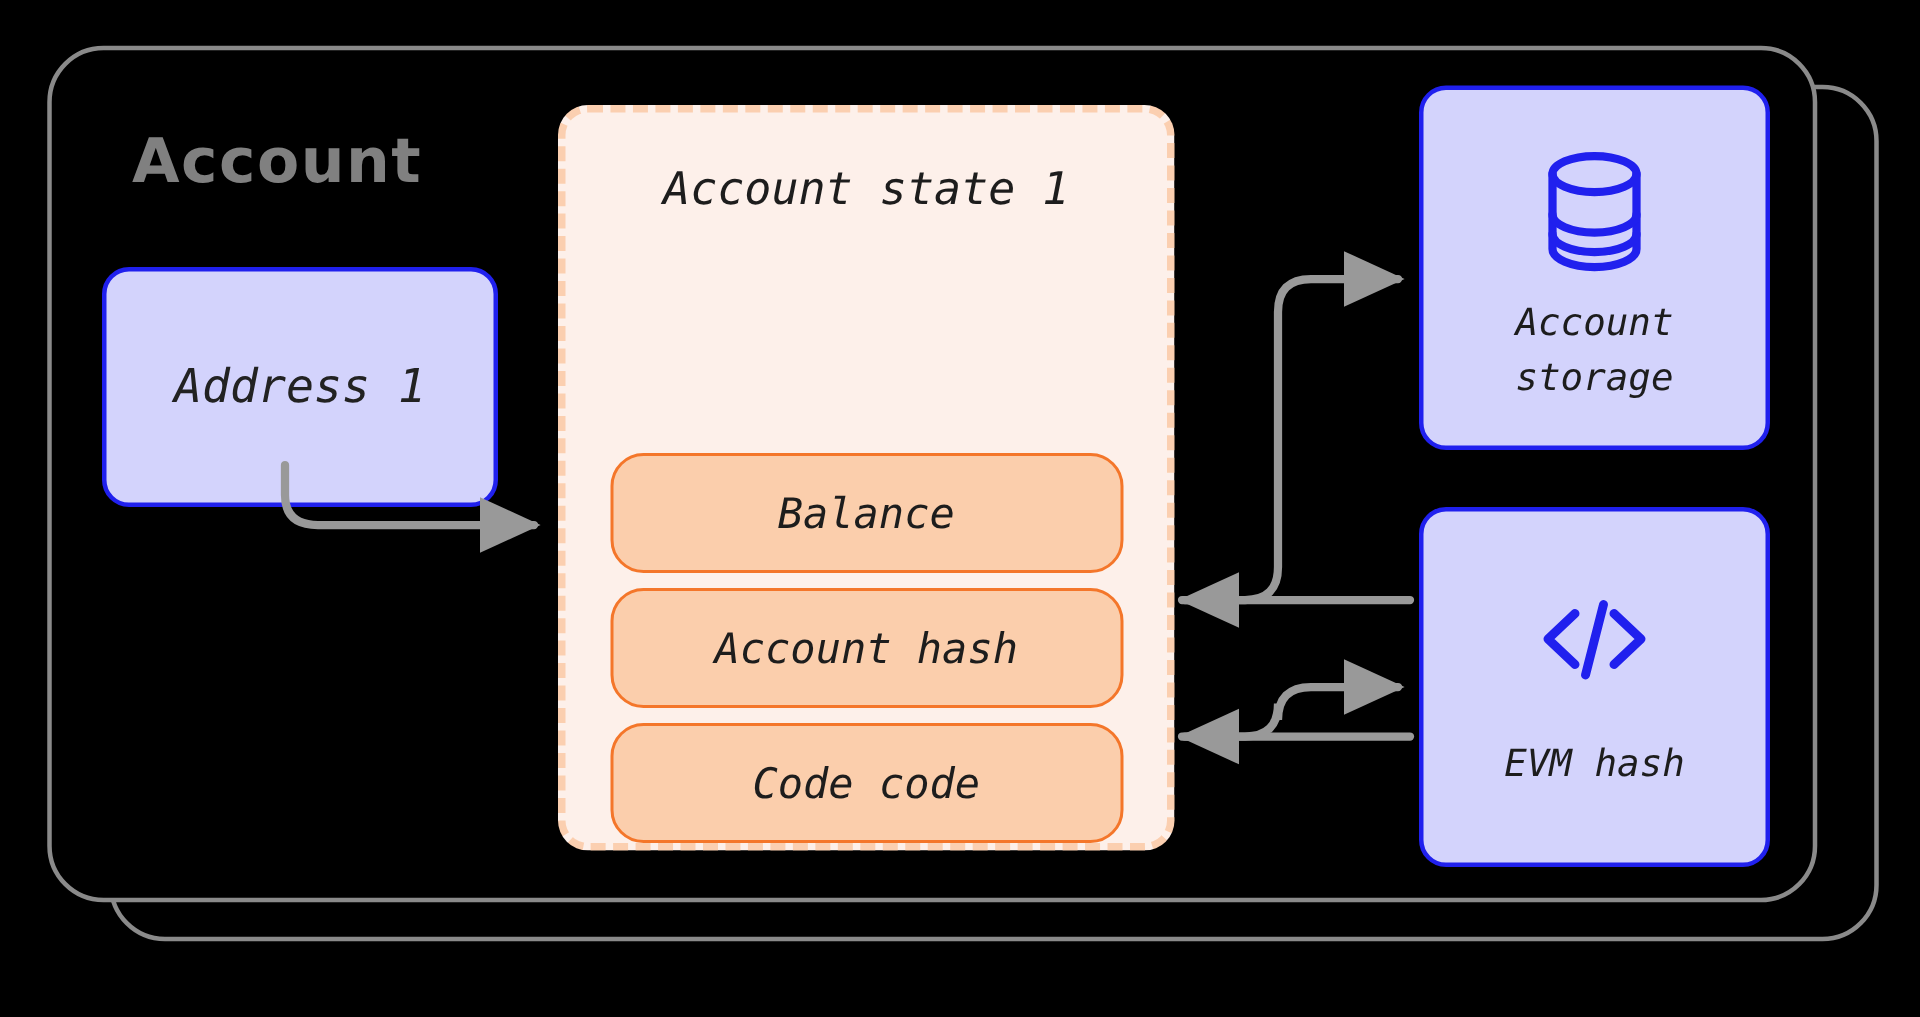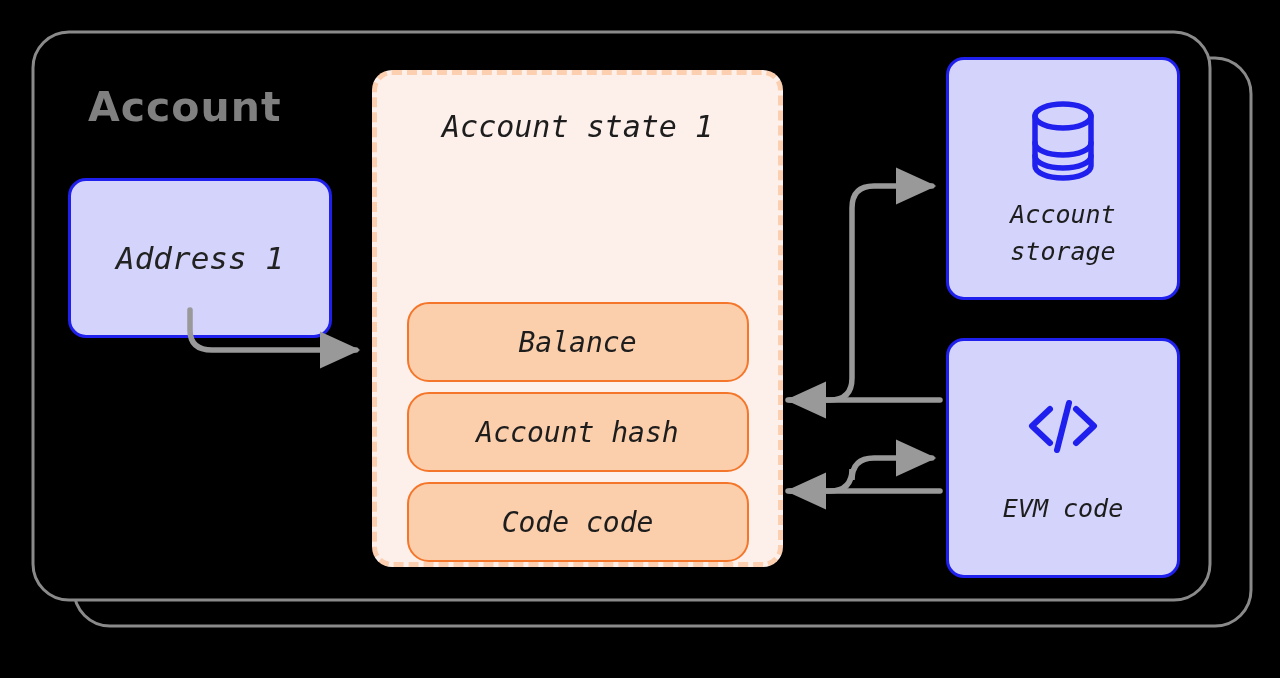--- a/index.html
+++ b/index.html
@@ -121,7 +121,7 @@
         <line x1="45" y1="8" x2="33" y2="55"></line>
       </svg>
     </div>
-    <div class="caption">EVM code</div>
+    <div class="caption">EVM hash</div>
   </div>
 
   <svg class="layer l-arrows" viewBox="0 0 1280 678">

